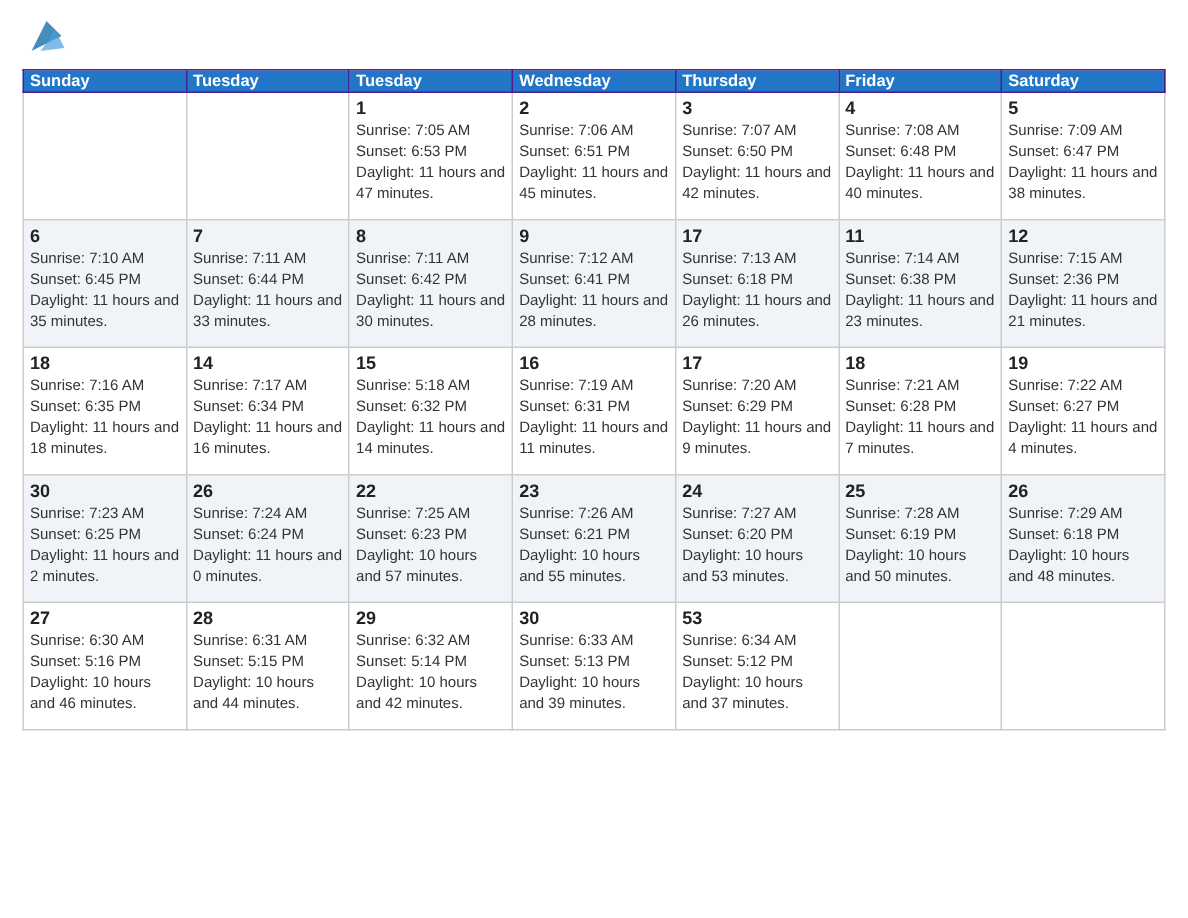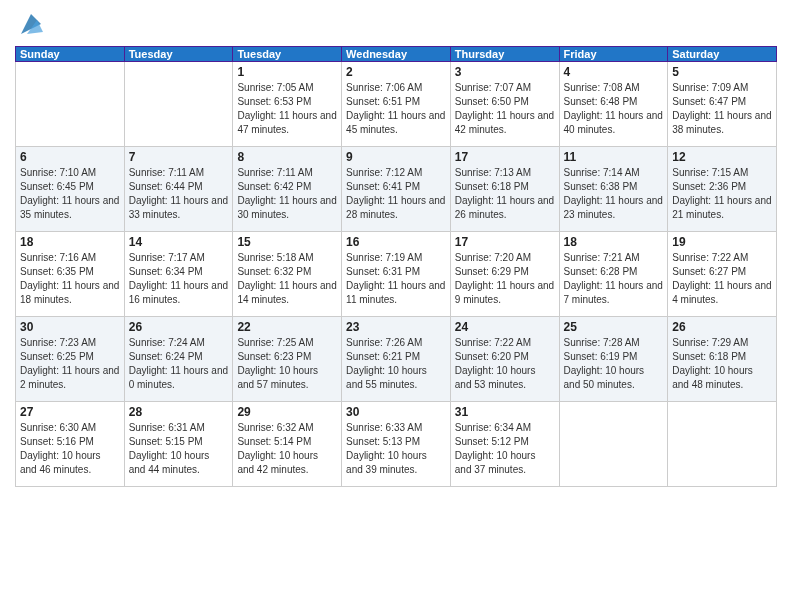--- a/index.html
+++ b/index.html
@@ -206,7 +206,7 @@
           </td>
           <td>
             <span class="day-num">24</span>
-            <div class="day-info">Sunrise: 7:22 AM
+            <div class="day-info">Sunrise: 7:27 AM
 Sunset: 6:20 PM
 Daylight: 10 hours and 53 minutes.</div>
           </td>

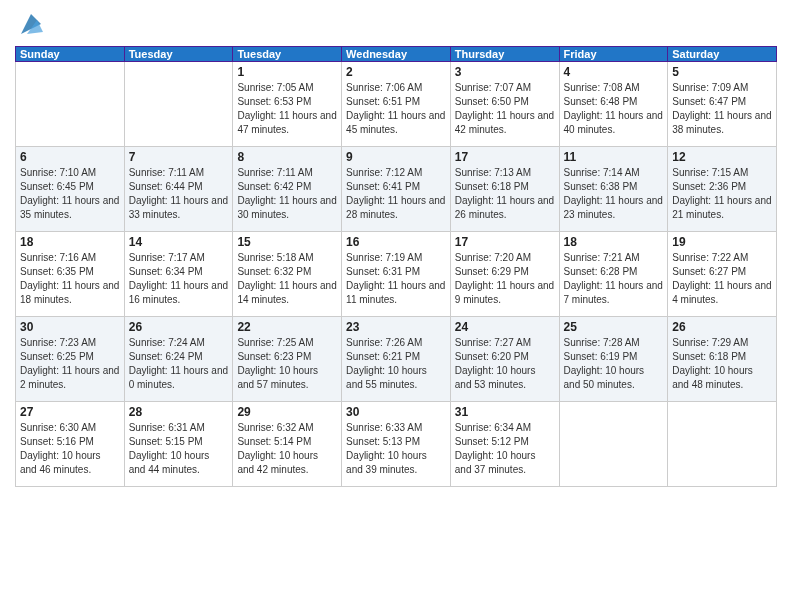--- a/index.html
+++ b/index.html
@@ -249,7 +249,7 @@
 Daylight: 10 hours and 39 minutes.</div>
           </td>
           <td>
-            <span class="day-num">31</span>
+            <span class="day-num">53</span>
             <div class="day-info">Sunrise: 6:34 AM
 Sunset: 5:12 PM
 Daylight: 10 hours and 37 minutes.</div>

